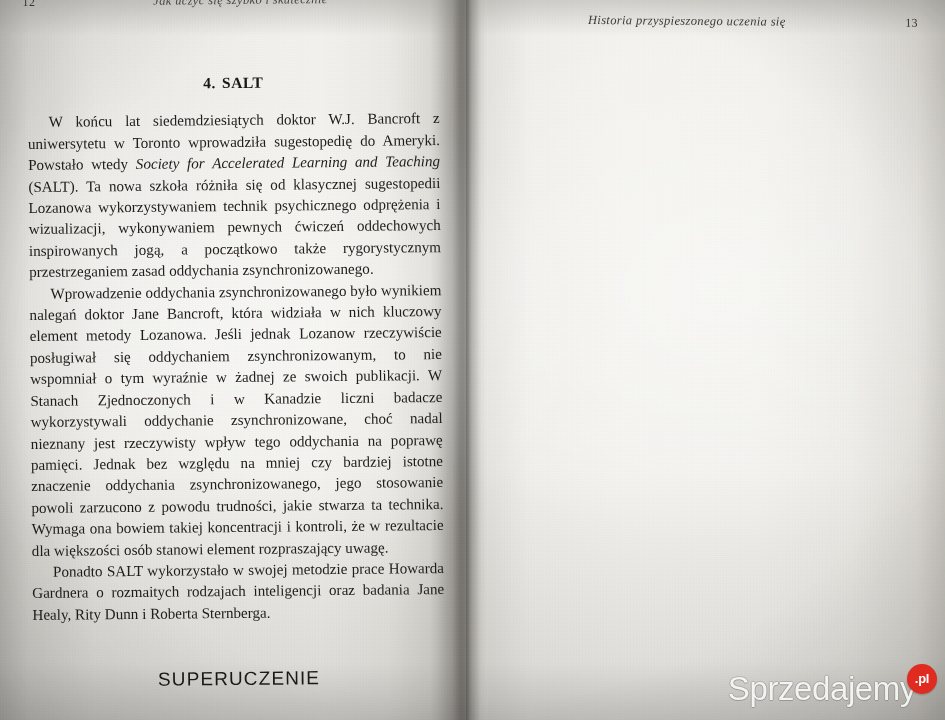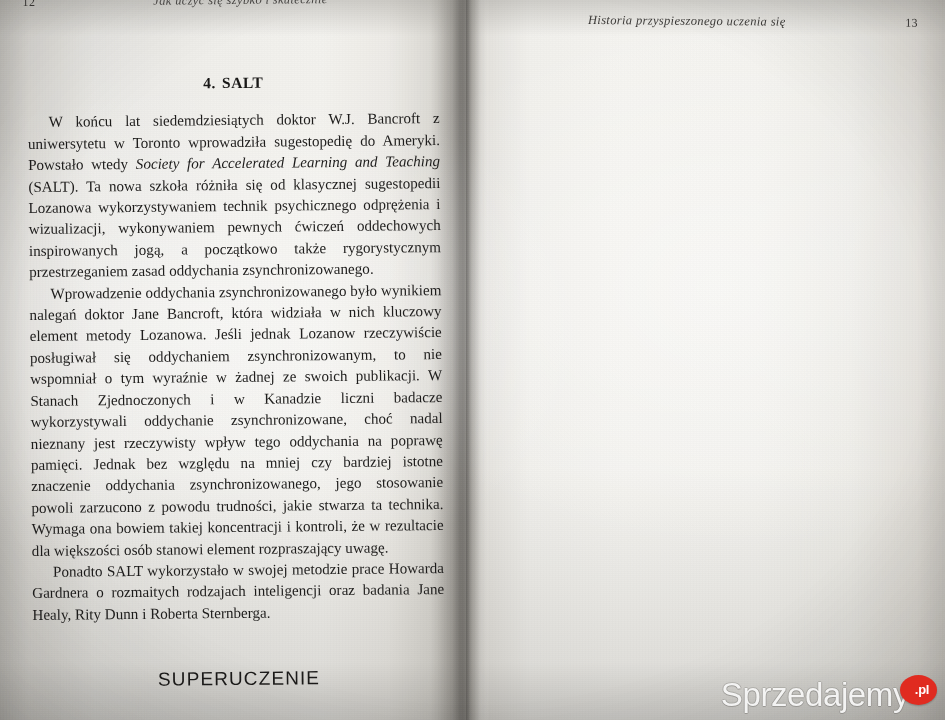--- a/index.html
+++ b/index.html
@@ -250,7 +250,7 @@
   .watermark .wm-badge {
     position: relative;
     margin-left: -9px;
-    margin-bottom: 9px;
+    margin-bottom: 20px;
     width: 30px;
     height: 30px;
     border-radius: 50%;
@@ -259,7 +259,6 @@
     align-items: center;
     justify-content: center;
     box-shadow: 0 1px 2px rgba(0,0,0,0.25);
-    padding-left: 7px;
   }
   .watermark .wm-badge span {
     font-family: "Liberation Sans", "DejaVu Sans", sans-serif;

